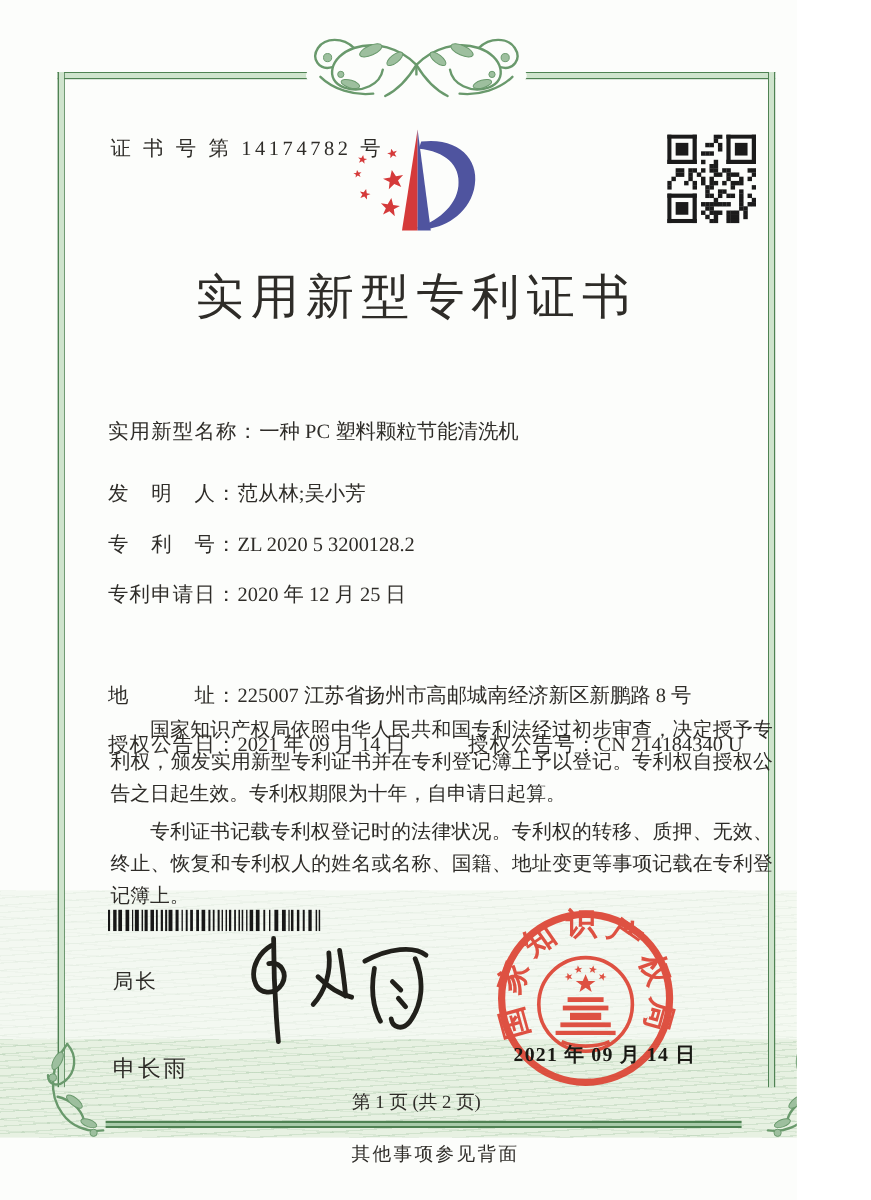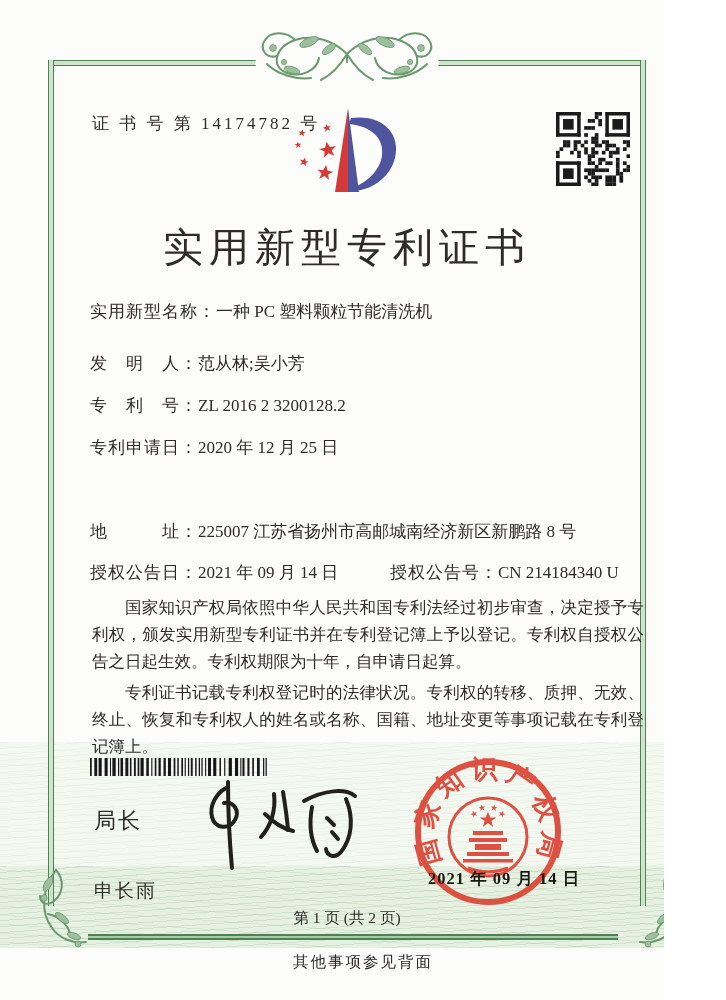--- a/index.html
+++ b/index.html
@@ -48,7 +48,7 @@
     font-size:40px;font-weight:normal;letter-spacing:6px;z-index:4;}
 
   
-  .field{position:absolute;left:90px;width:556px;font-size:17px;z-index:4;white-space:nowrap;}
+  .field{position:absolute;left:90px;width:556px;font-size:17px;z-index:4;white-space:nowrap;margin-top:48px;}
   .field .lab{letter-spacing:1px;}
   .grant .num{position:absolute;left:300px;top:0;}
 

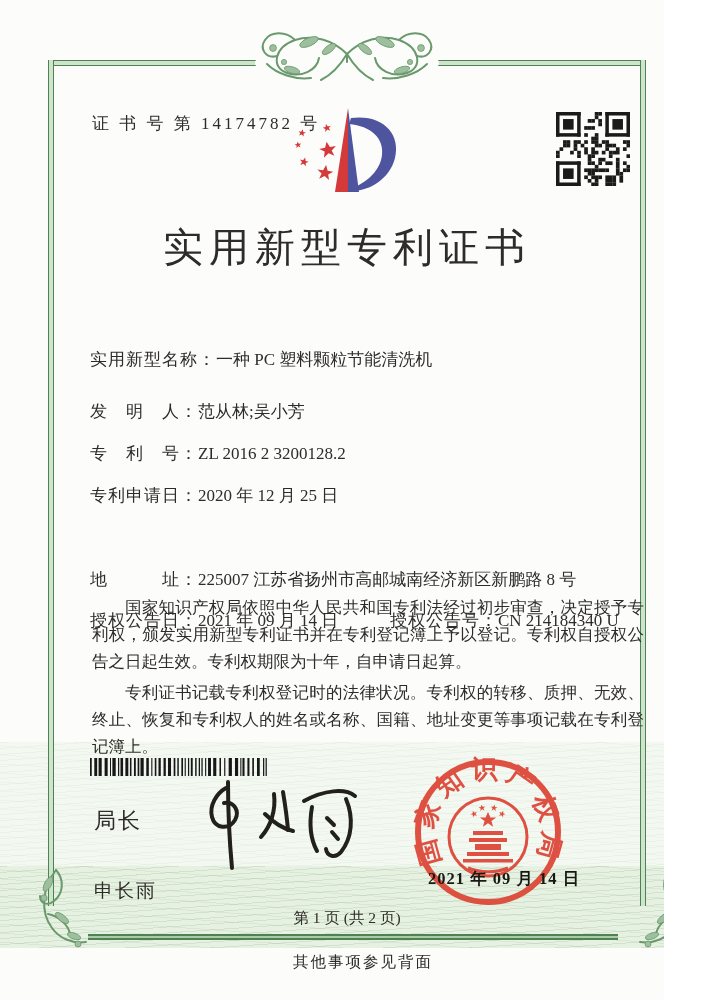--- a/index.html
+++ b/index.html
@@ -297,7 +297,7 @@
     <span class="lab">发　明　人：</span><span>范从林;吴小芳</span>
   </div>
   <div class="field" style="top:394px">
-    <span class="lab">专　利　号：</span><span>ZL 2016 2 3200128.2</span>
+    <span class="lab">专　利　号：</span><span>ZL 2020 5 3200128.2</span>
   </div>
   <div class="field" style="top:436px">
     <span class="lab">专利申请日：</span><span>2020 年 12 月 25 日</span>

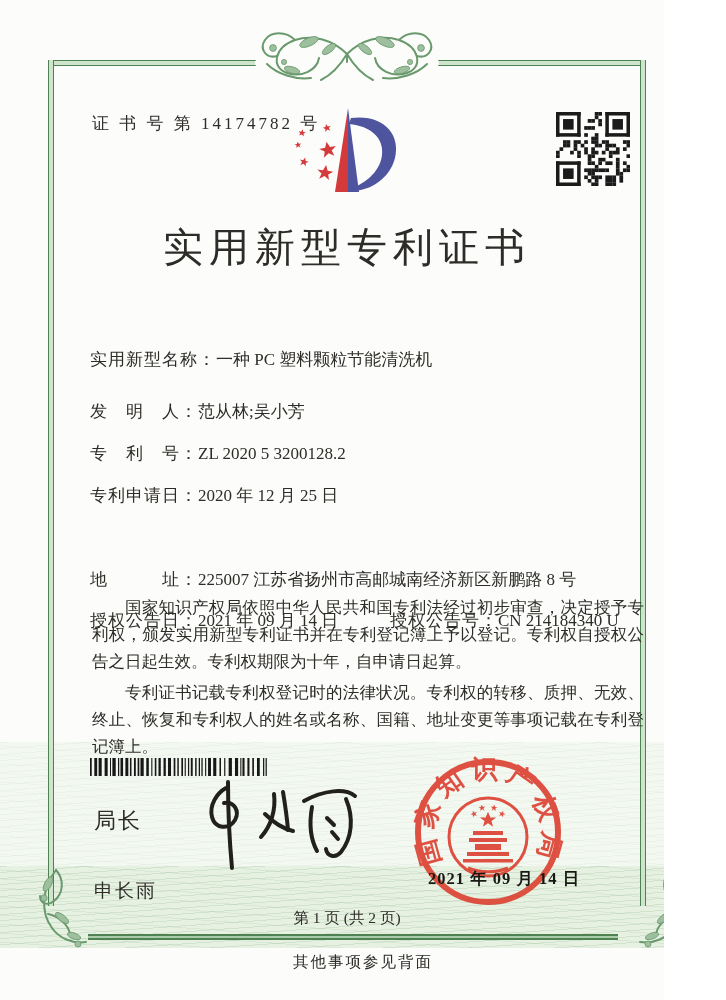--- a/index.html
+++ b/index.html
@@ -61,7 +61,7 @@
   .barcode{position:absolute;left:90px;top:758px;width:178px;height:18px;z-index:4;}
 
   
-  .signer-role{position:absolute;left:94px;top:806px;font-size:22px;letter-spacing:2px;z-index:4;}
+  .signer-role{position:absolute;left:94px;top:806px;font-size:17px;letter-spacing:2px;z-index:4;}
   .signer-name{position:absolute;left:94px;top:878px;font-size:19px;letter-spacing:2px;z-index:4;}
   .signature{position:absolute;left:188px;top:776px;z-index:5;}
   .sig-stroke{fill:none;stroke:#21201b;stroke-width:4;stroke-linecap:round;stroke-linejoin:round;}

